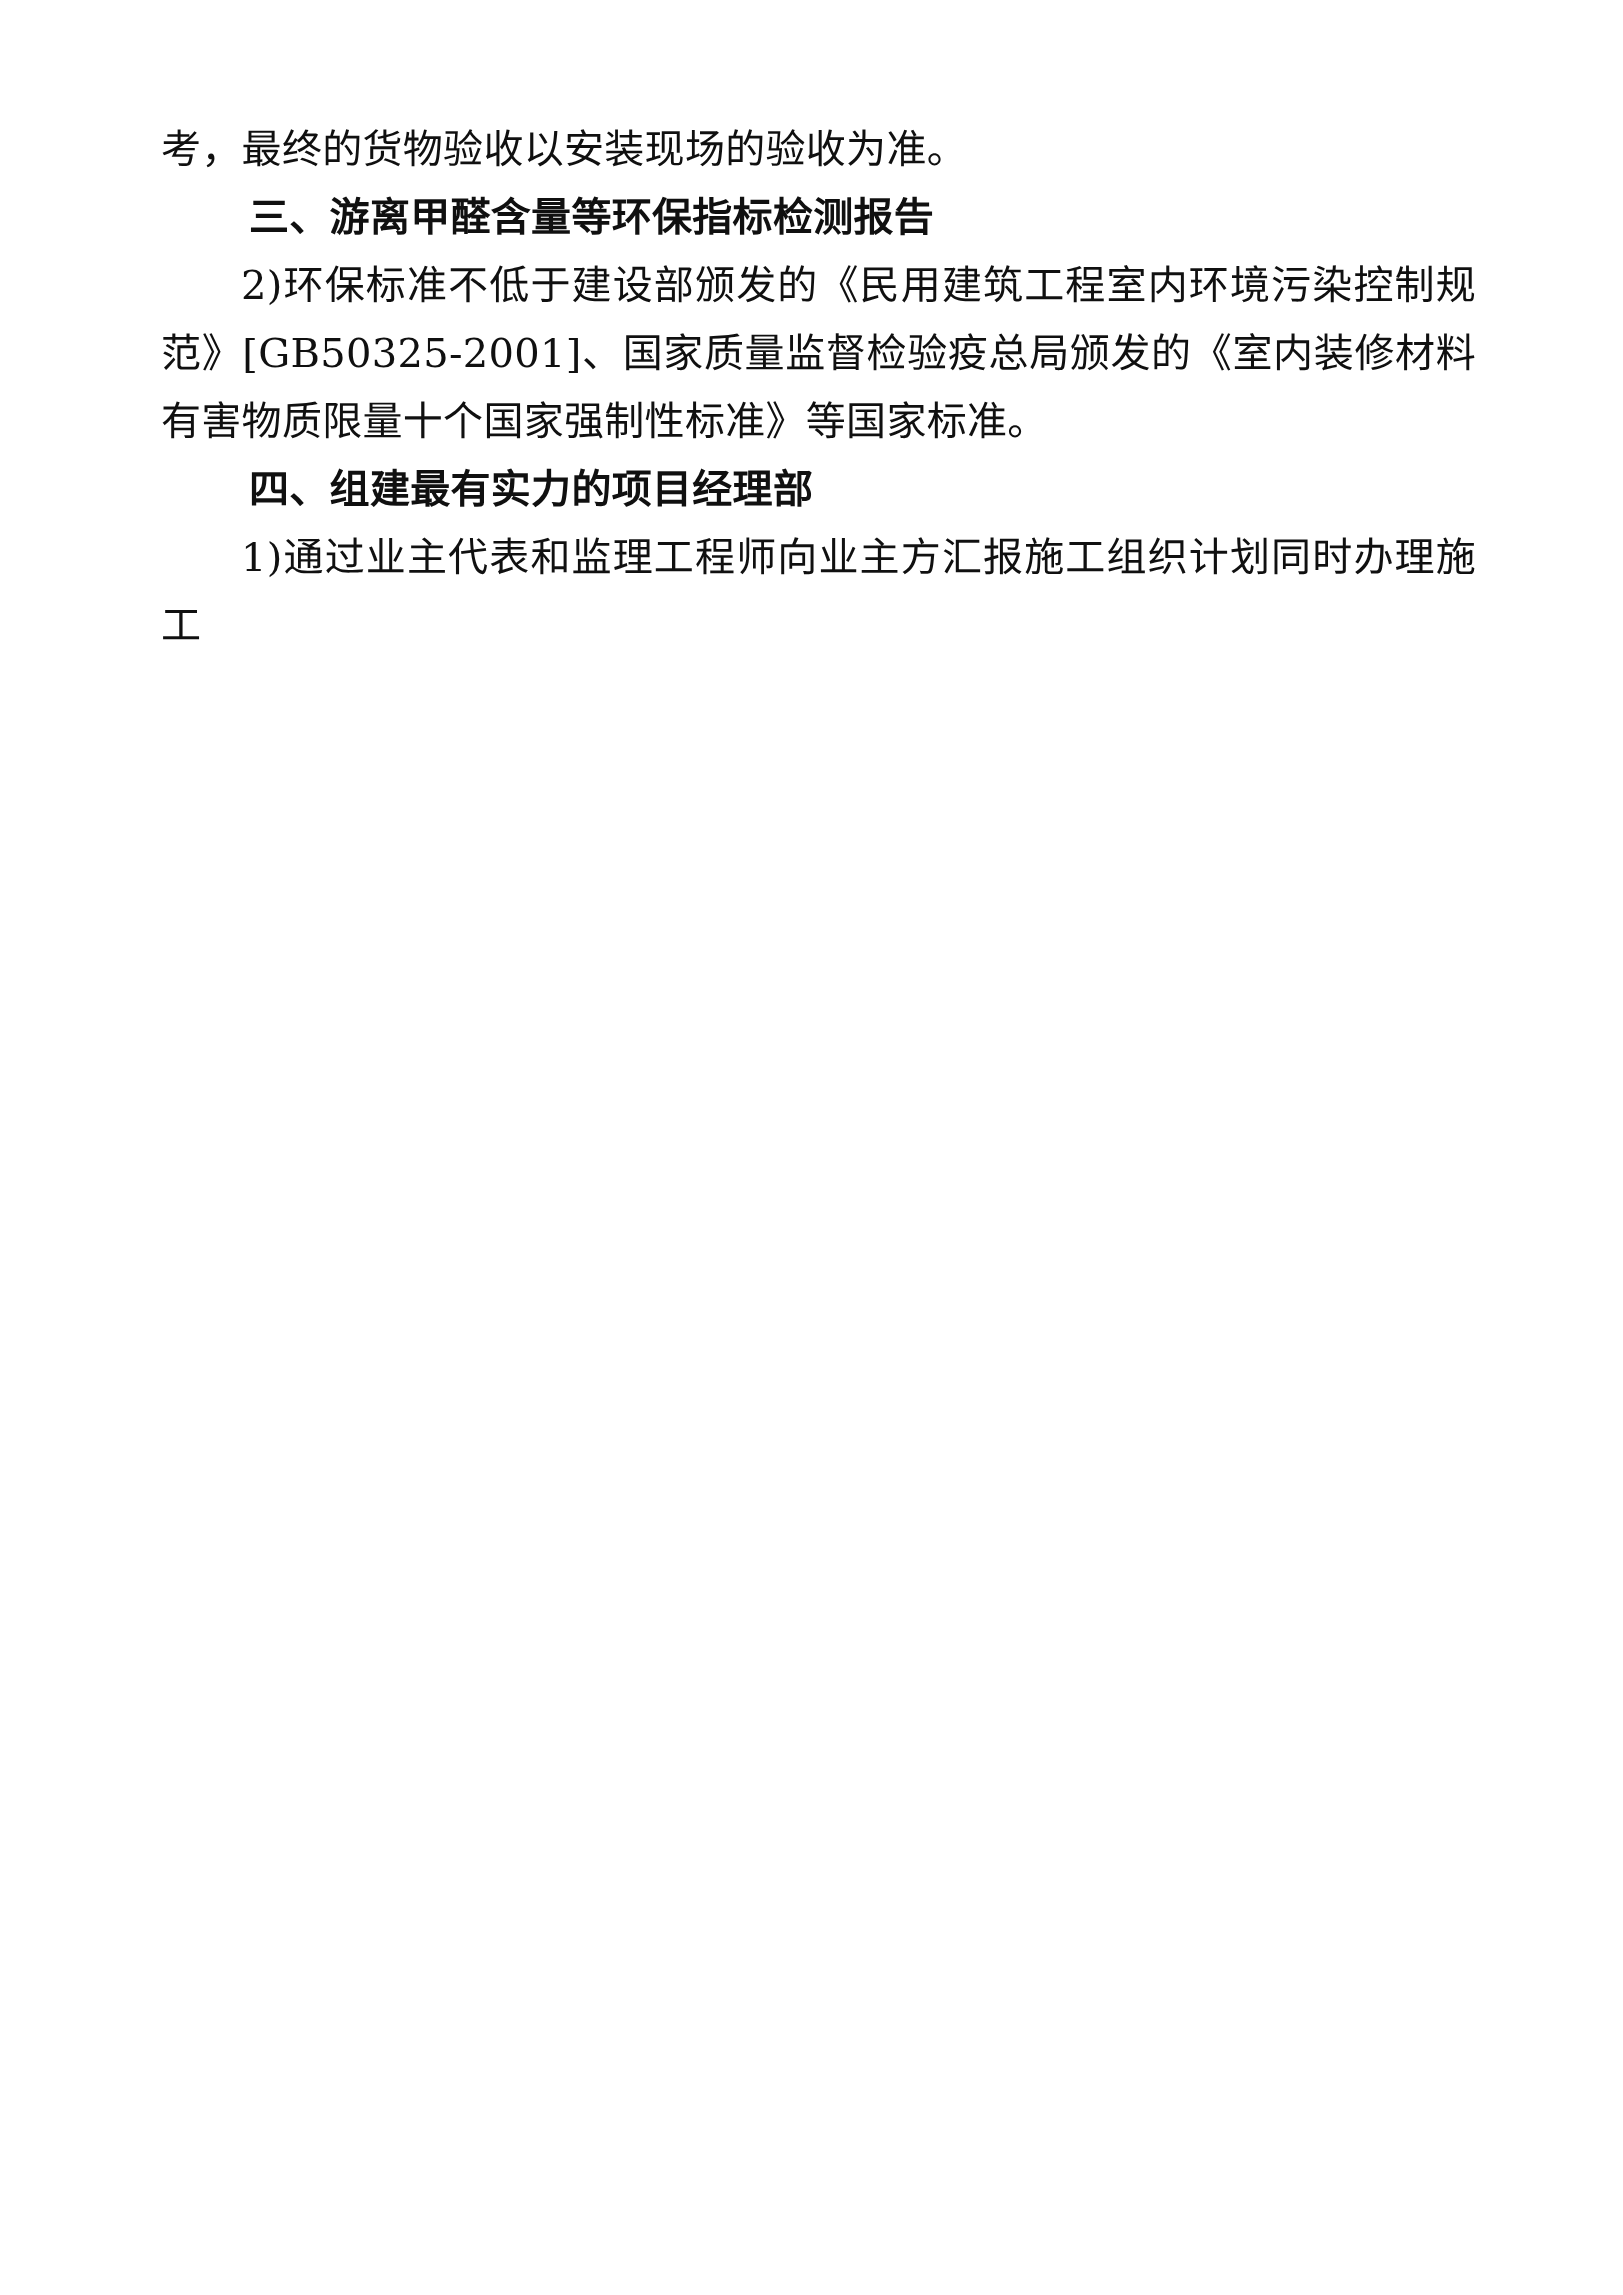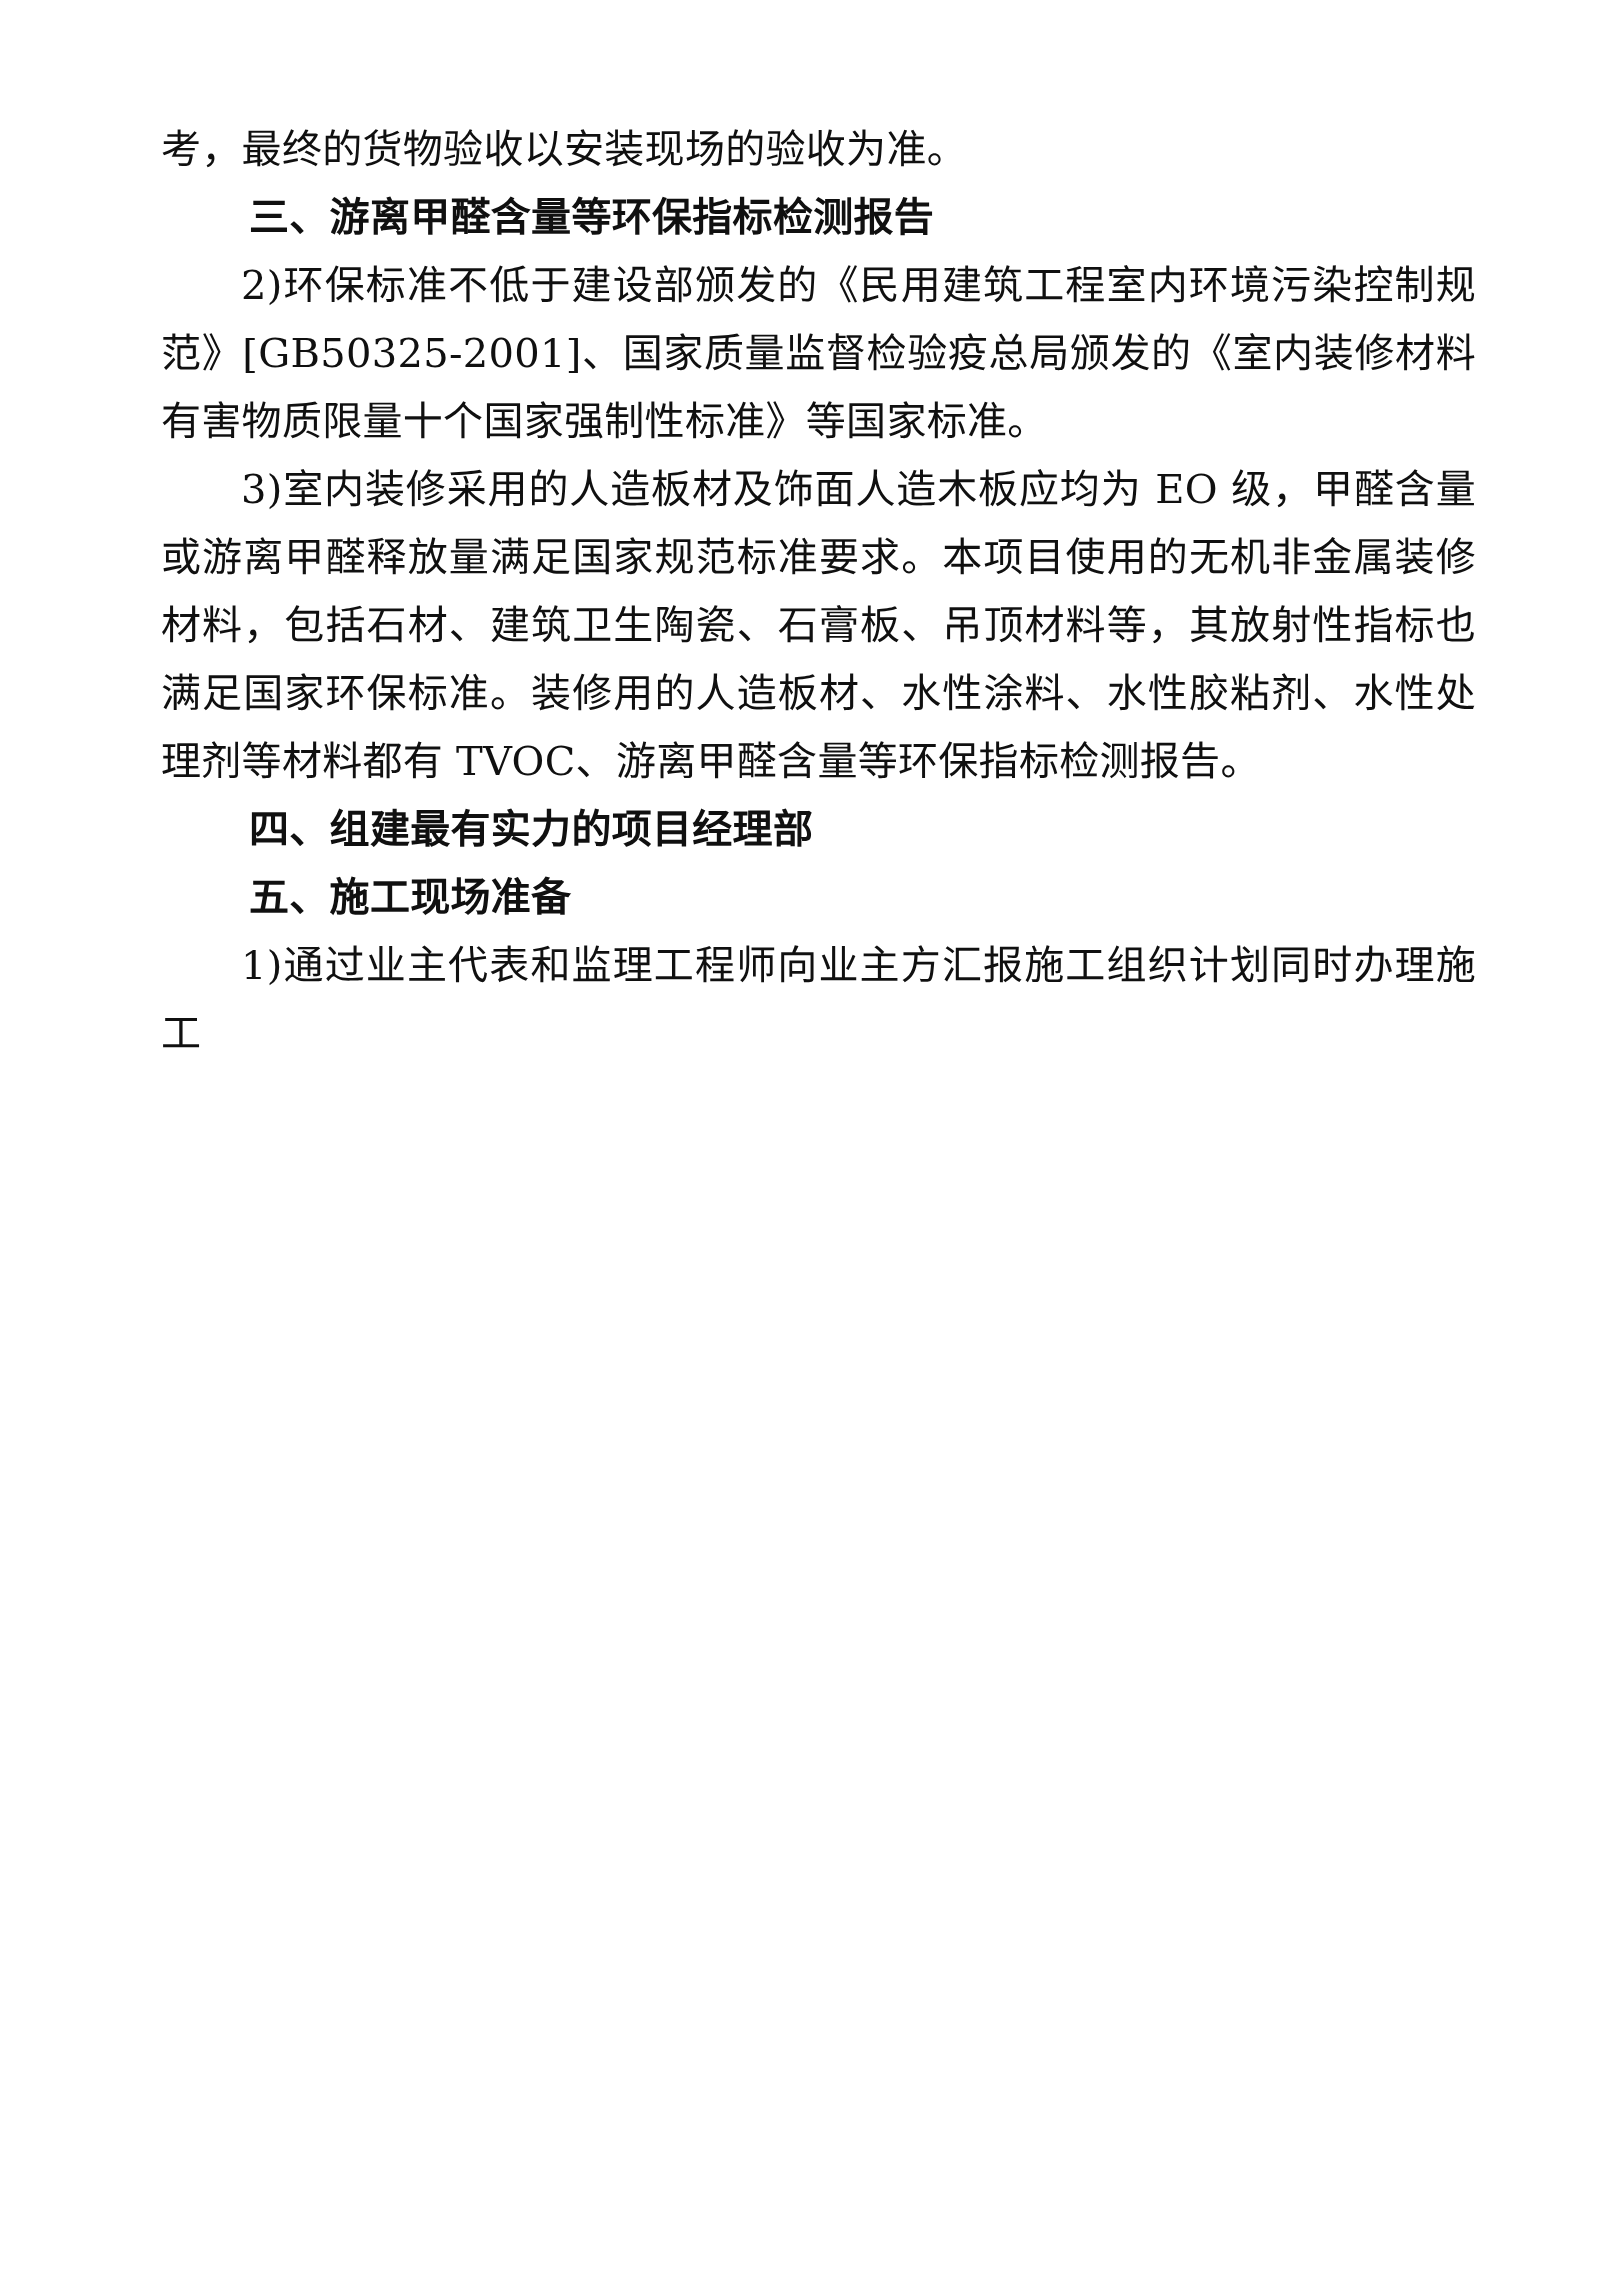--- a/index.html
+++ b/index.html
@@ -75,7 +75,6 @@
 
     <p class="para indent">2)环保标准不低于建设部颁发的《民用建筑工程室内环境污染控制规范》[GB50325-2001]、国家质量监督检验疫总局颁发的《室内装修材料有害物质限量十个国家强制性标准》等国家标准。</p>
 
-    <p class="para indent">3)室内装修采用的人造板材及饰面人造木板应均为 EO 级，甲醛含量或游离甲醛释放量满足国家规范标准要求。本项目使用的无机非金属装修材料，包括石材、建筑卫生陶瓷、石膏板、吊顶材料等，其放射性指标也满足国家环保标准。装修用的人造板材、水性涂料、水性胶粘剂、水性处理剂等材料都有 TVOC、游离甲醛含量等环保指标检测报告。</p>
 
     <h2 class="heading">四、组建最有实力的项目经理部</h2>
 

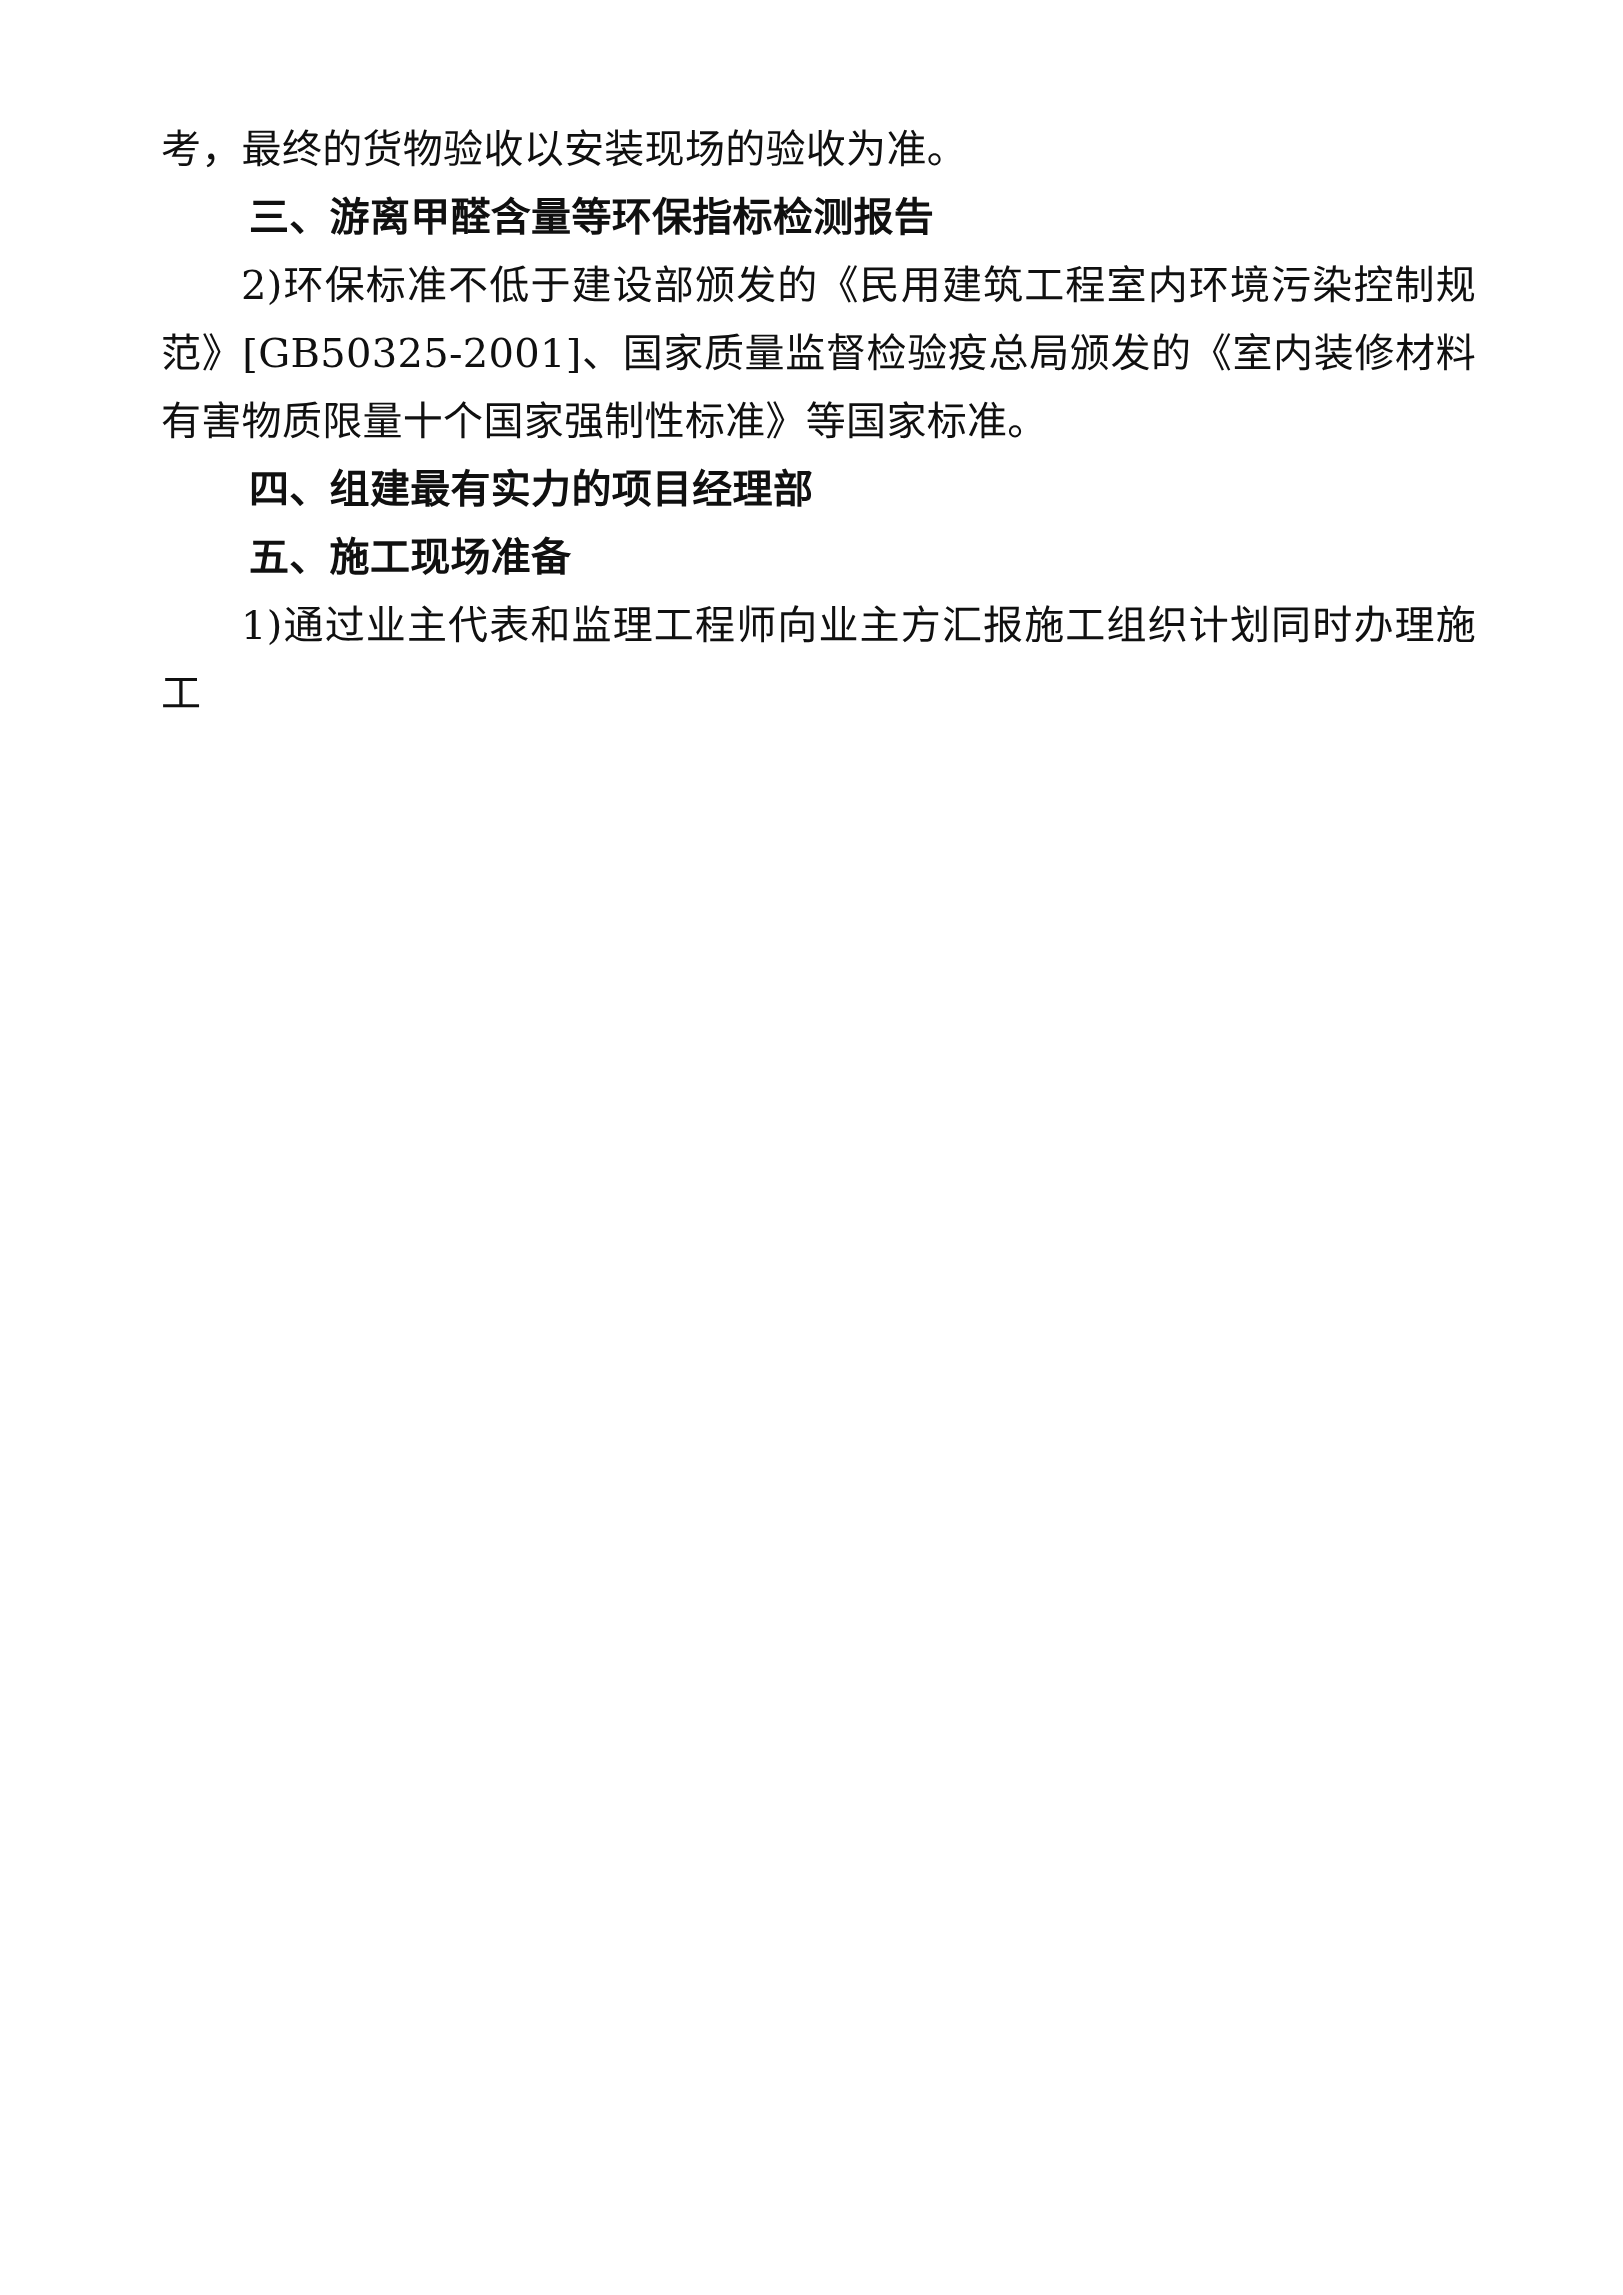--- a/index.html
+++ b/index.html
@@ -79,7 +79,6 @@
     <h2 class="heading">四、组建最有实力的项目经理部</h2>
 
 
-    <h2 class="heading">五、施工现场准备</h2>
 
 
     <p class="para indent">1)通过业主代表和监理工程师向业主方汇报施工组织计划同时办理施工</p>

